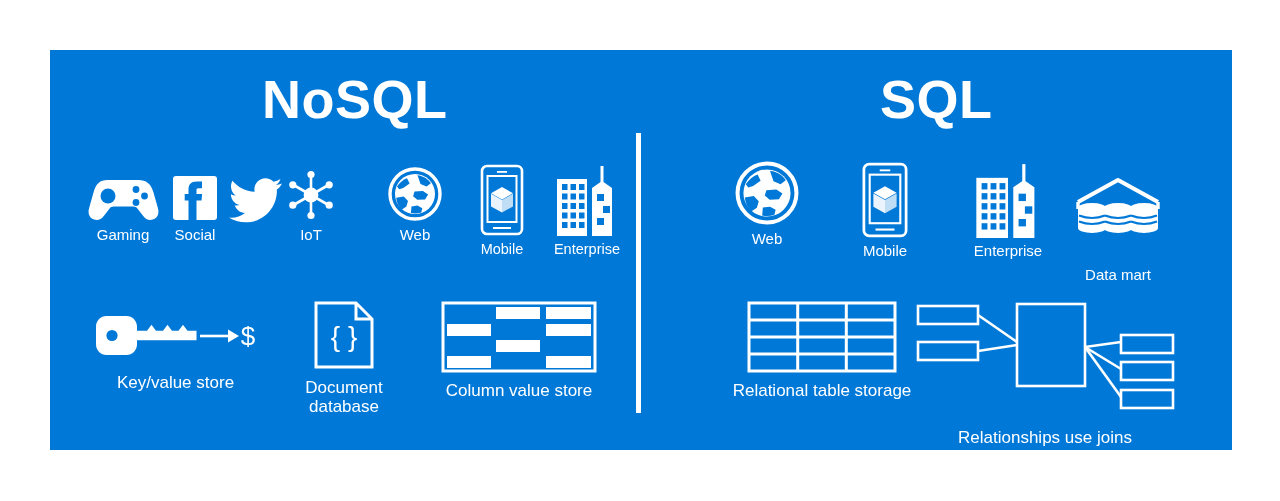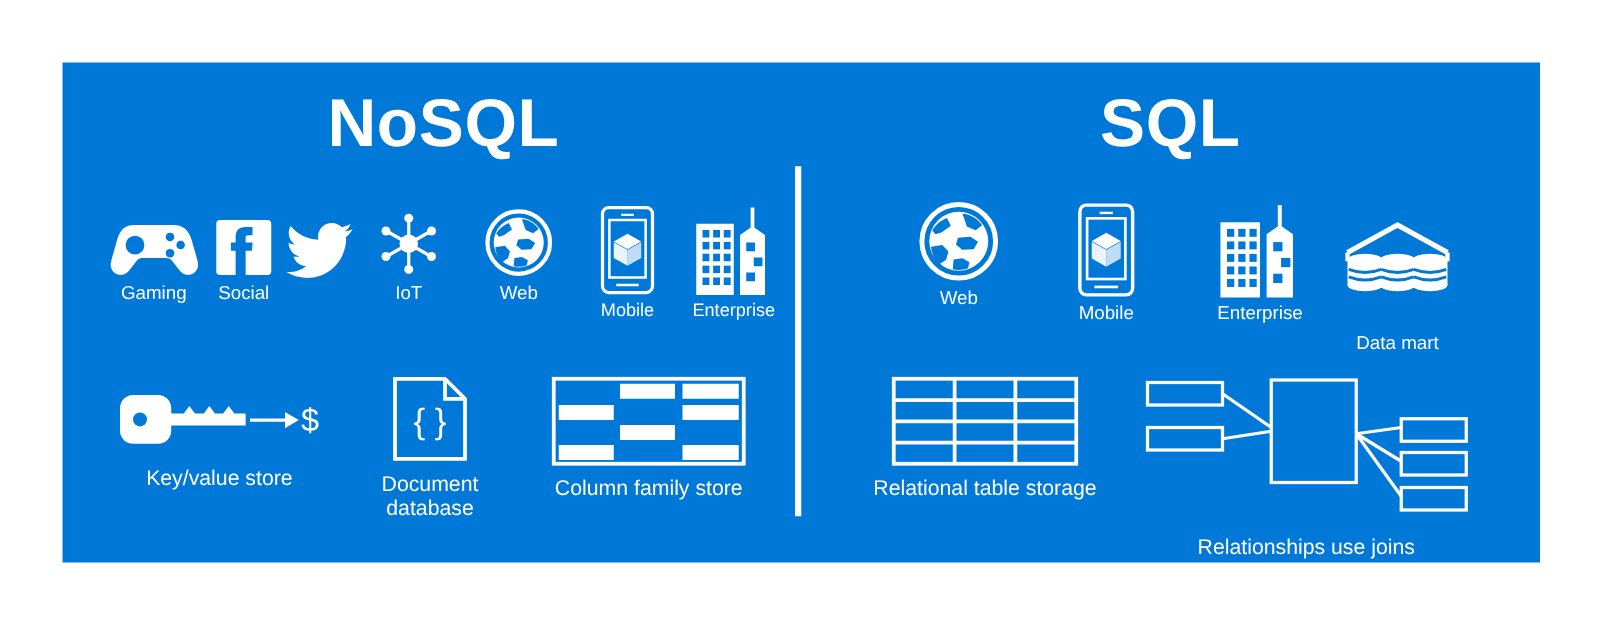--- a/index.html
+++ b/index.html
@@ -127,7 +127,7 @@
     <div class="label"></div>
   </div>
 
-  <div class="item" style="left:298px; top:160px; width:58px;">
+  <div class="item" style="left:282px; top:160px; width:58px;">
     <div class="glyph" style="height:62px;">
       <svg width="54" height="54" viewBox="0 0 54 54">
         <g stroke="#ffffff" stroke-width="2.6">

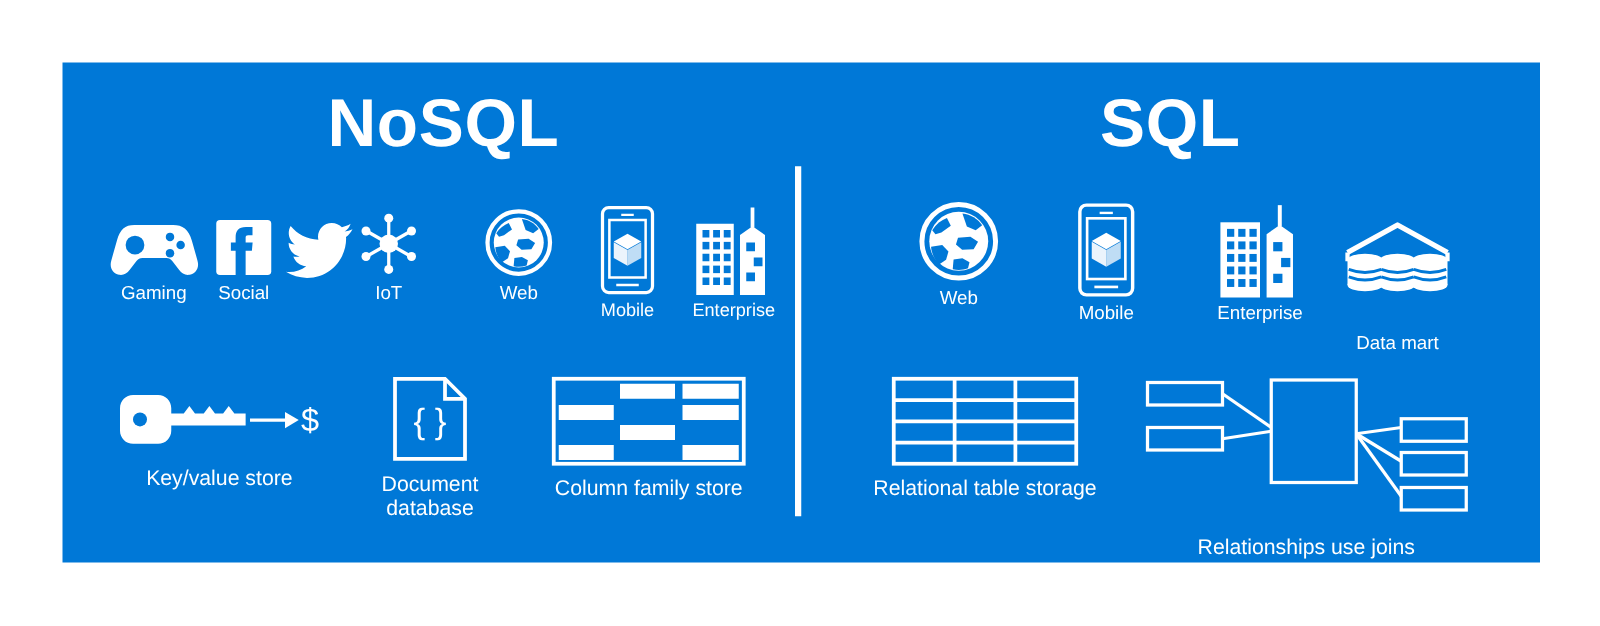--- a/index.html
+++ b/index.html
@@ -355,7 +355,7 @@
         </g>
       </svg>
     </div>
-    <div class="label">Column family store</div>
+    <div class="label">Column value store</div>
   </div>
 
   <div class="item store" style="left:688px; top:303px; width:200px;">

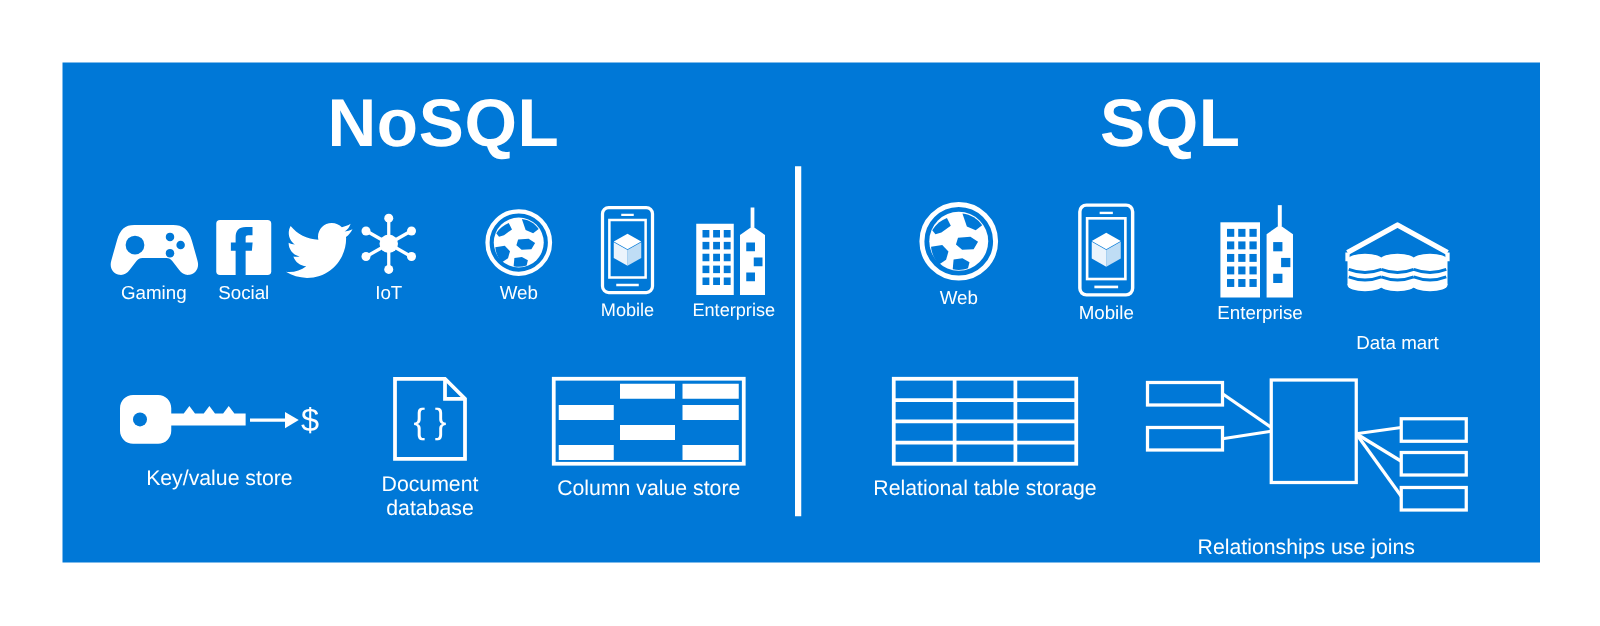--- a/index.html
+++ b/index.html
@@ -358,7 +358,7 @@
     <div class="label">Column value store</div>
   </div>
 
-  <div class="item store" style="left:688px; top:303px; width:200px;">
+  <div class="item store" style="left:722px; top:303px; width:200px;">
     <div class="glyph" style="height:70px;">
       <svg width="150" height="72" viewBox="0 0 150 72">
         <g fill="none" stroke="#ffffff" stroke-width="3">

